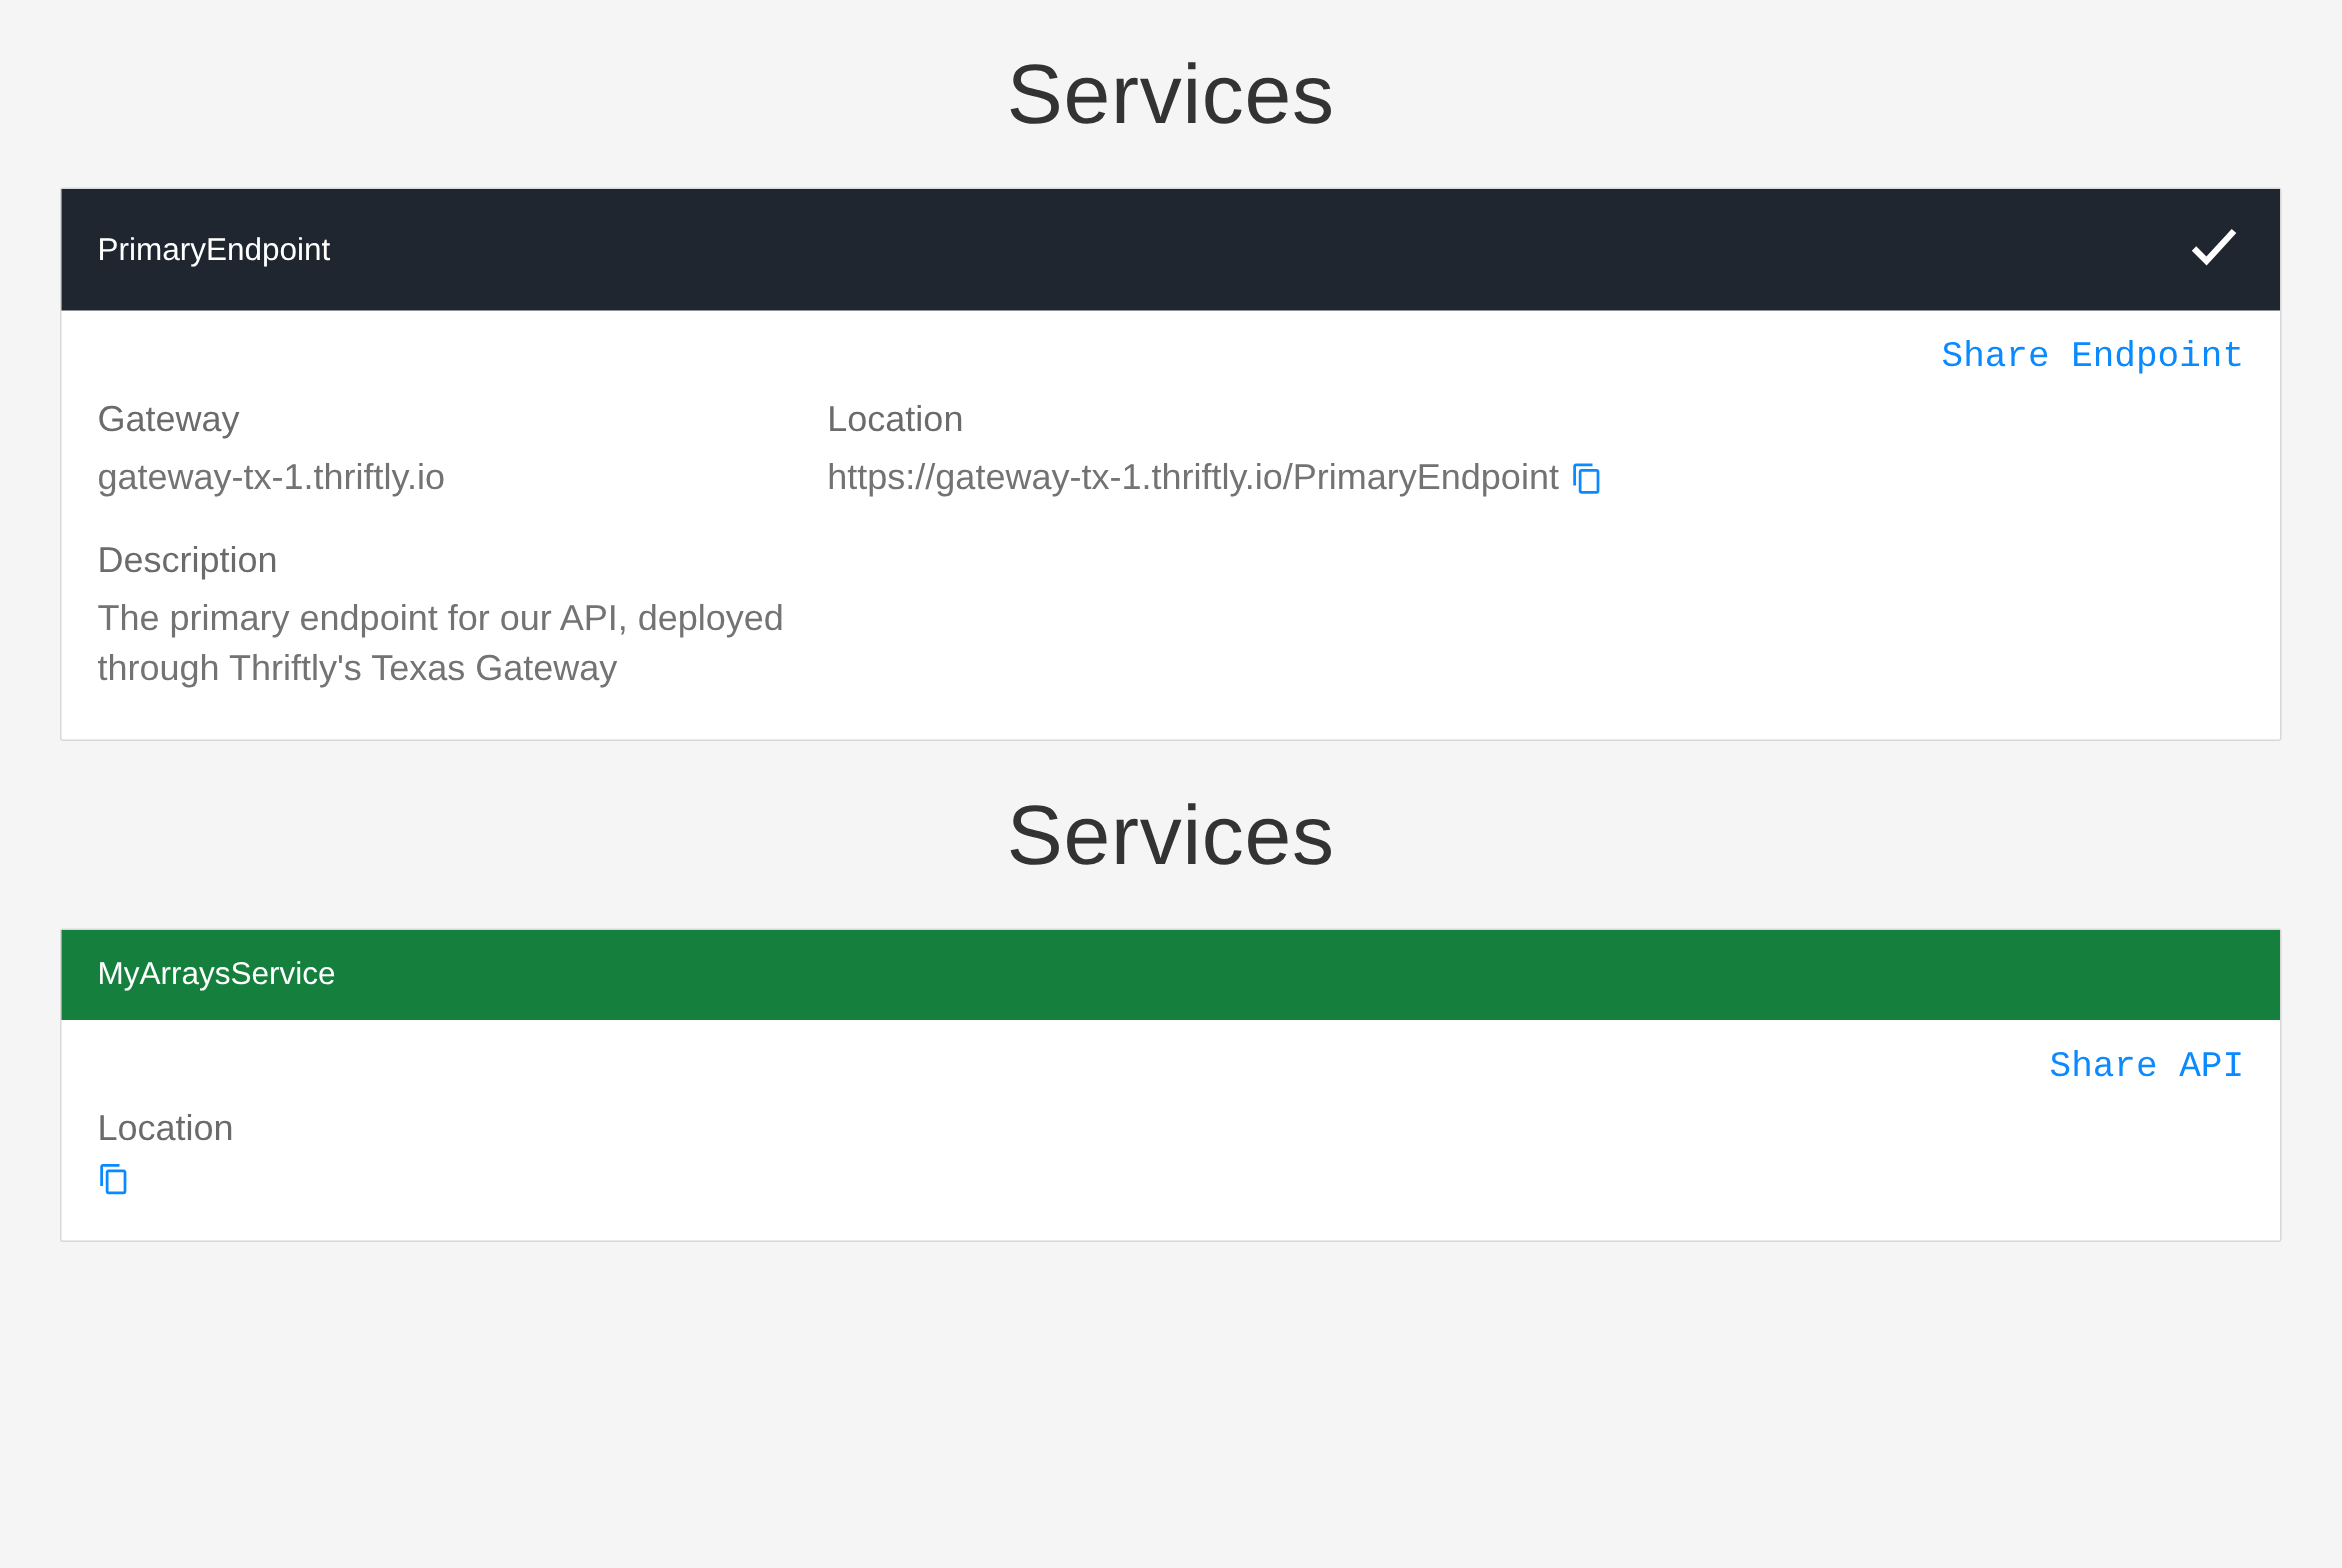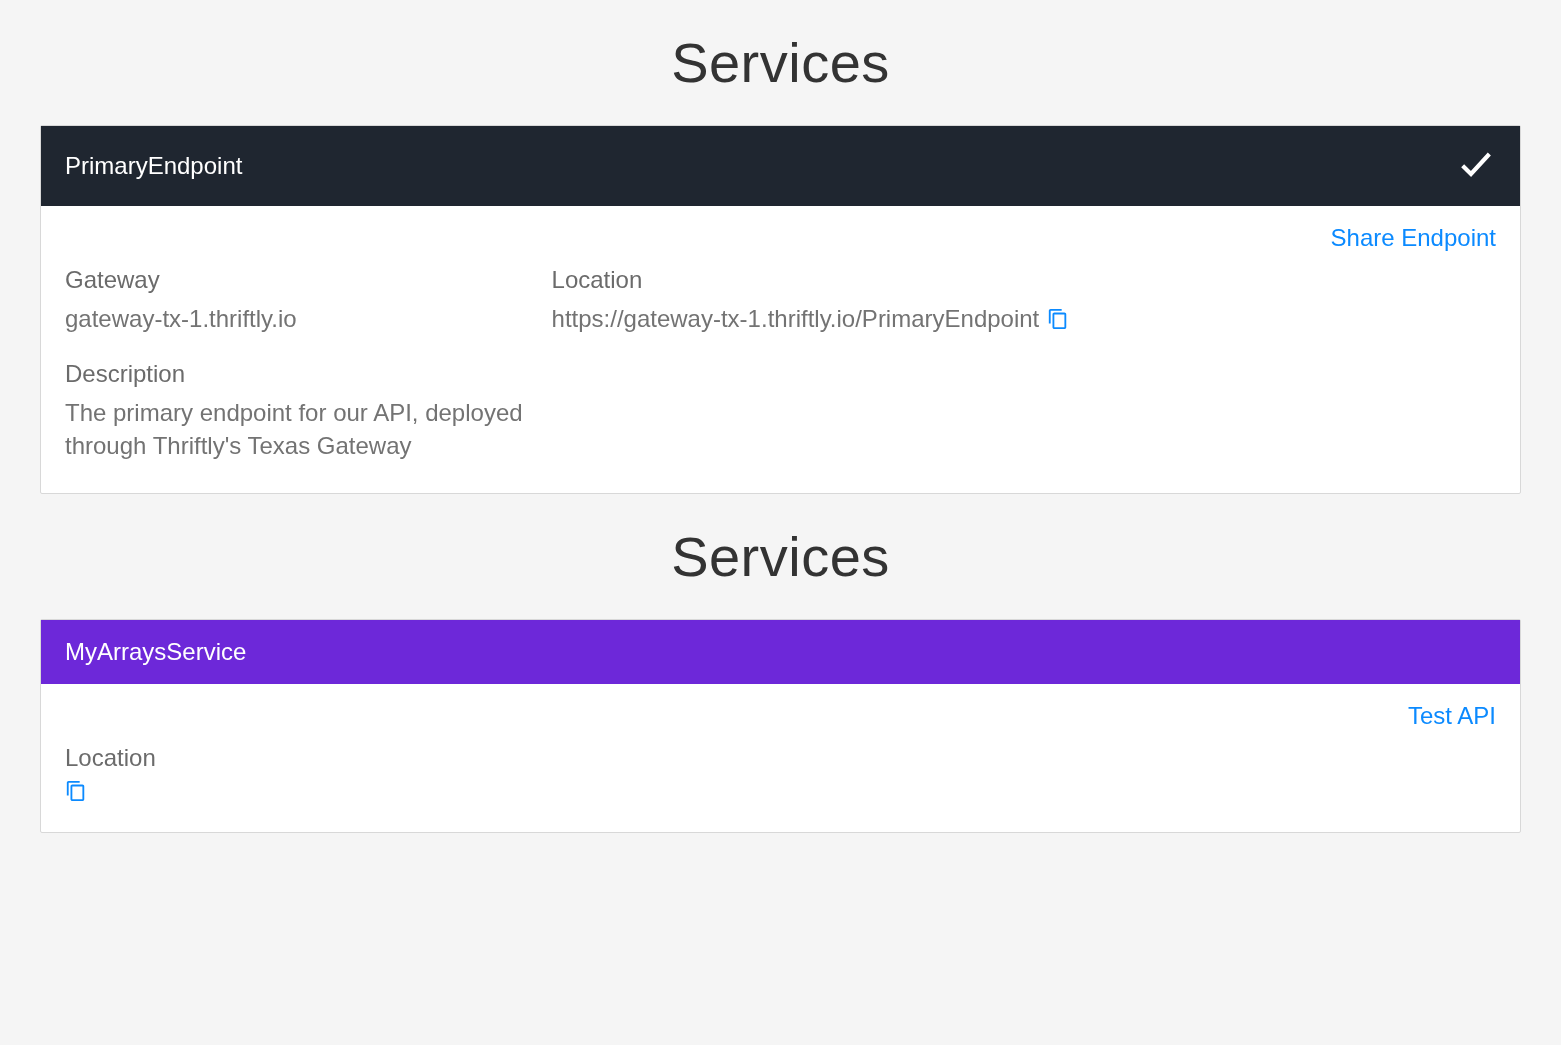--- a/index.html
+++ b/index.html
@@ -44,7 +44,7 @@
     background: #6d28d9;
   }
   .card-header .title {
-    font-size: 24px;
+    font-size: 21px;
     font-weight: 400;
     text-align: right;
   }

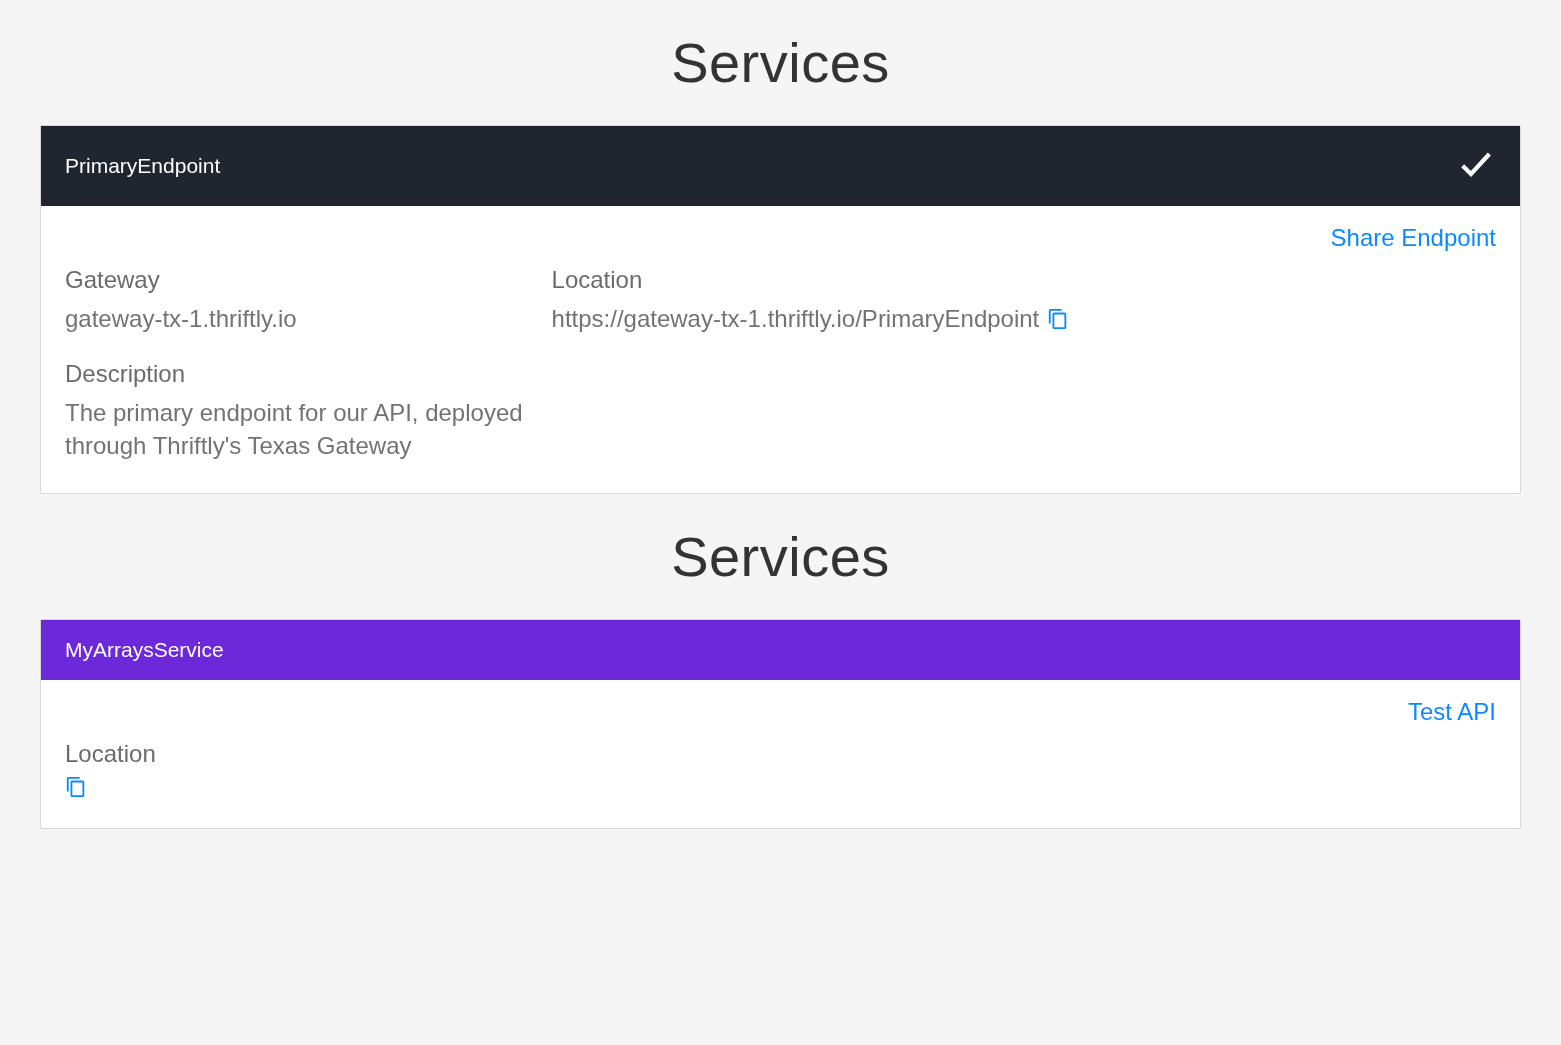--- a/index.html
+++ b/index.html
@@ -61,6 +61,7 @@
   .action-row {
     text-align: right;
     margin-bottom: 14px;
+    font-family: Liberation Mono, monospace;
   }
   .action-link {
     color: #0b8aff;

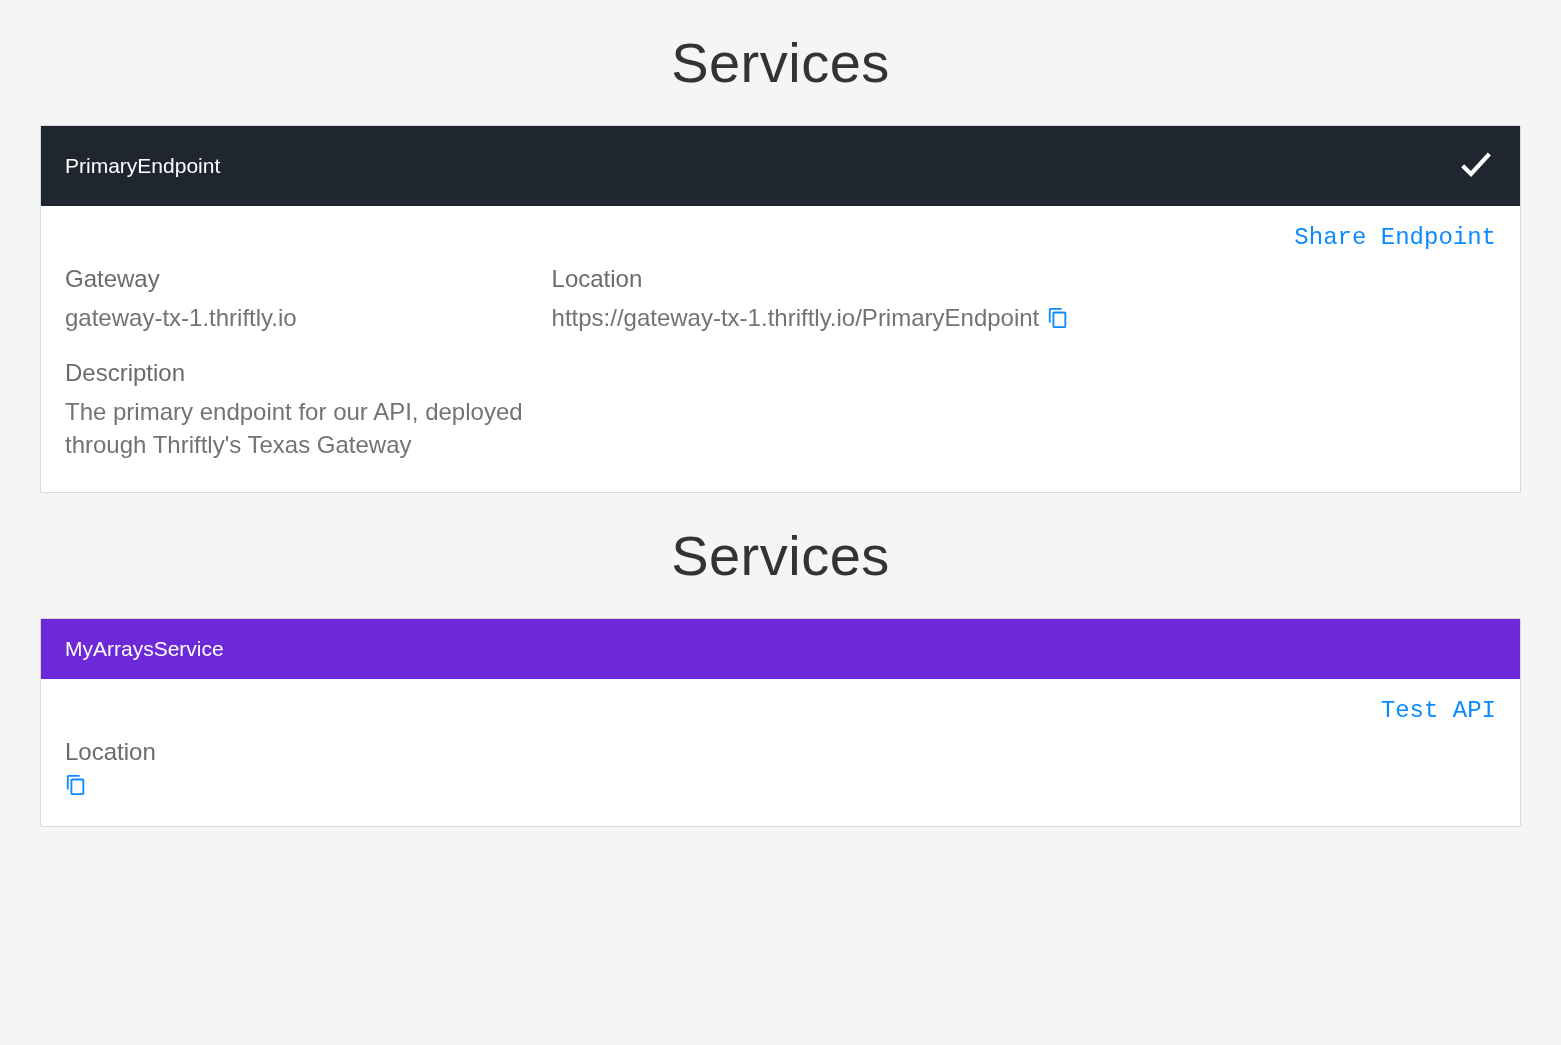--- a/index.html
+++ b/index.html
@@ -41,7 +41,7 @@
     background: #1f2630;
   }
   .card-header.blue {
-    background: #6d28d9;
+    background: #15803d;
   }
   .card-header .title {
     font-size: 21px;

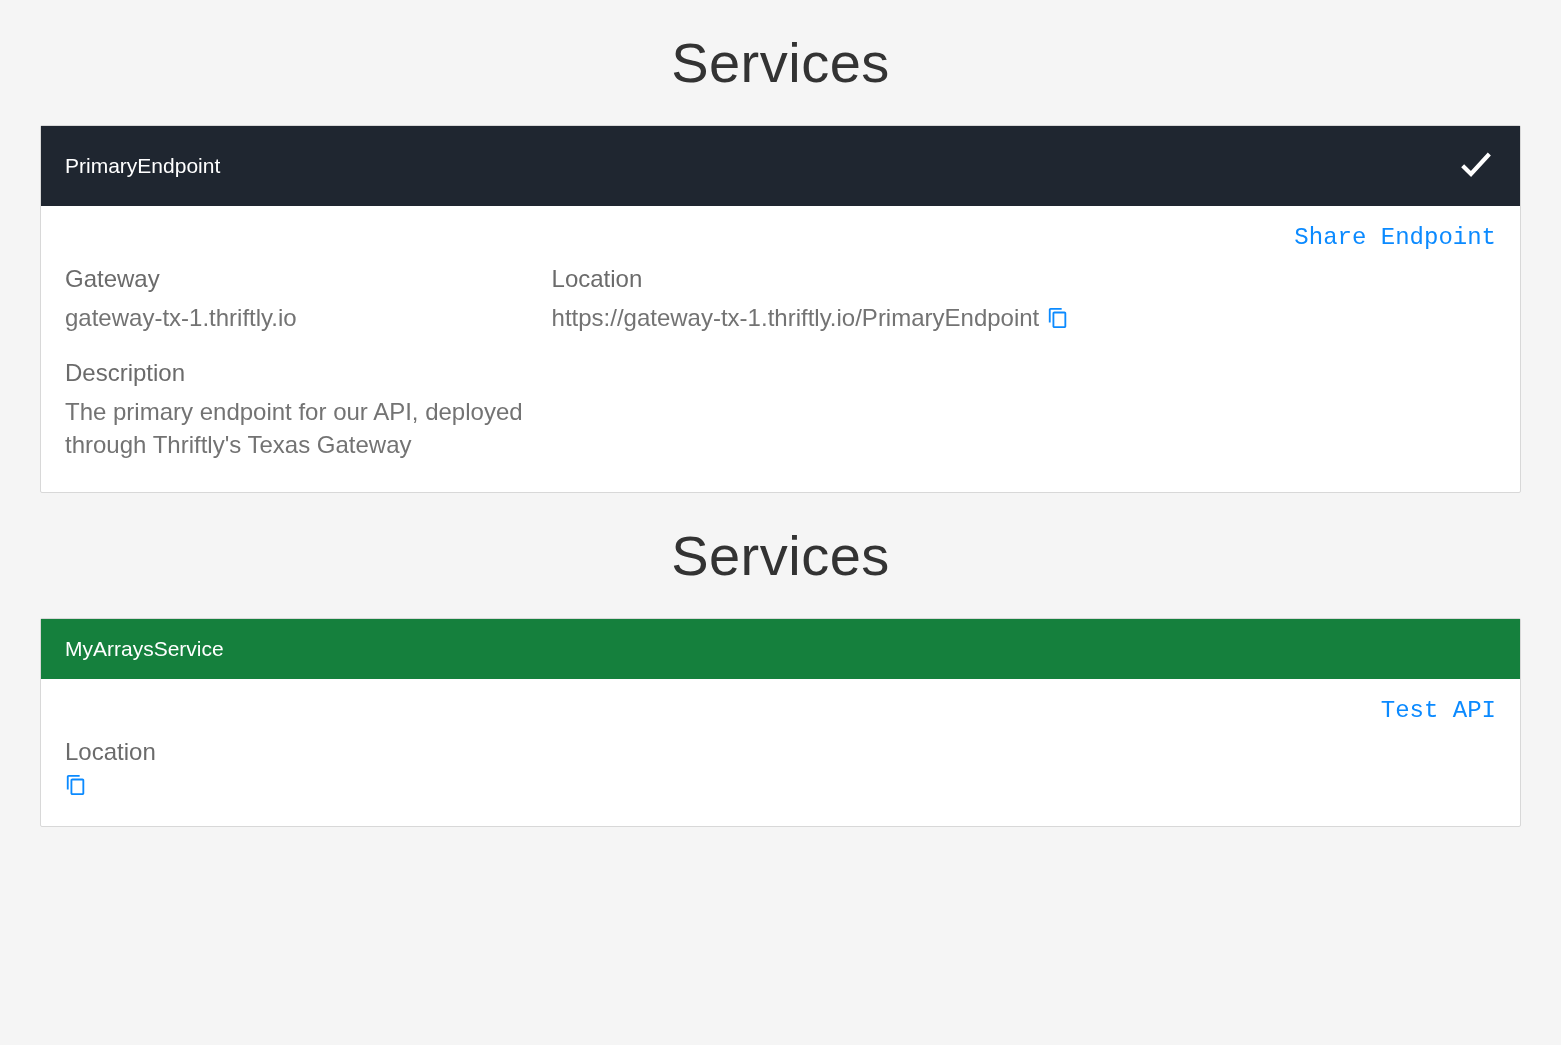--- a/index.html
+++ b/index.html
@@ -174,7 +174,7 @@
     </div>
     <div class="card-body">
       <div class="action-row">
-        <a class="action-link">Test API</a>
+        <a class="action-link">Share API</a>
       </div>
       <div class="single-block">
         <div class="field-label">Location</div>

